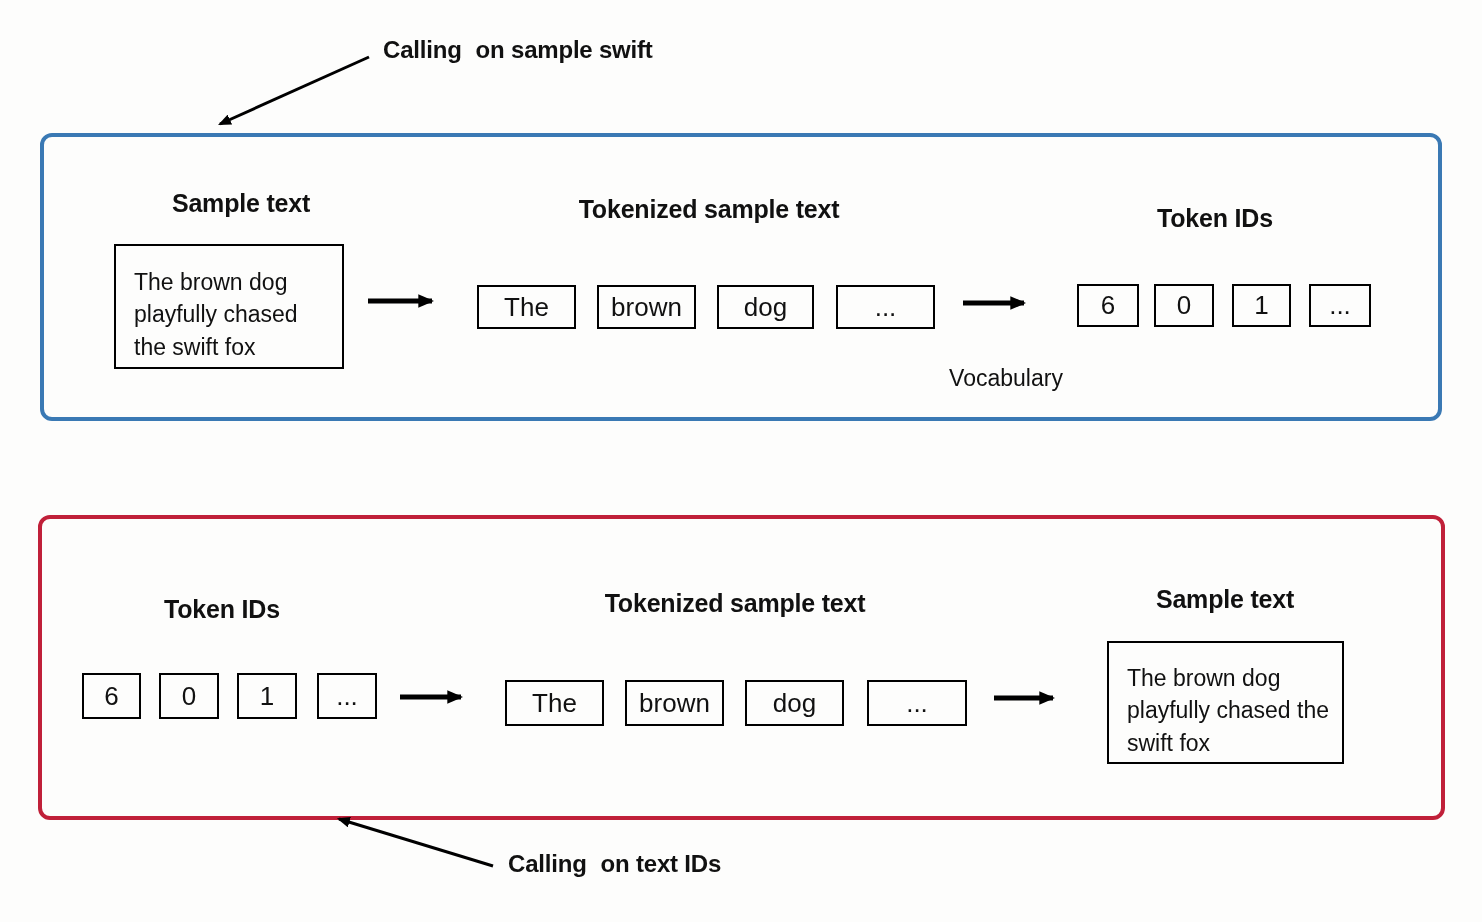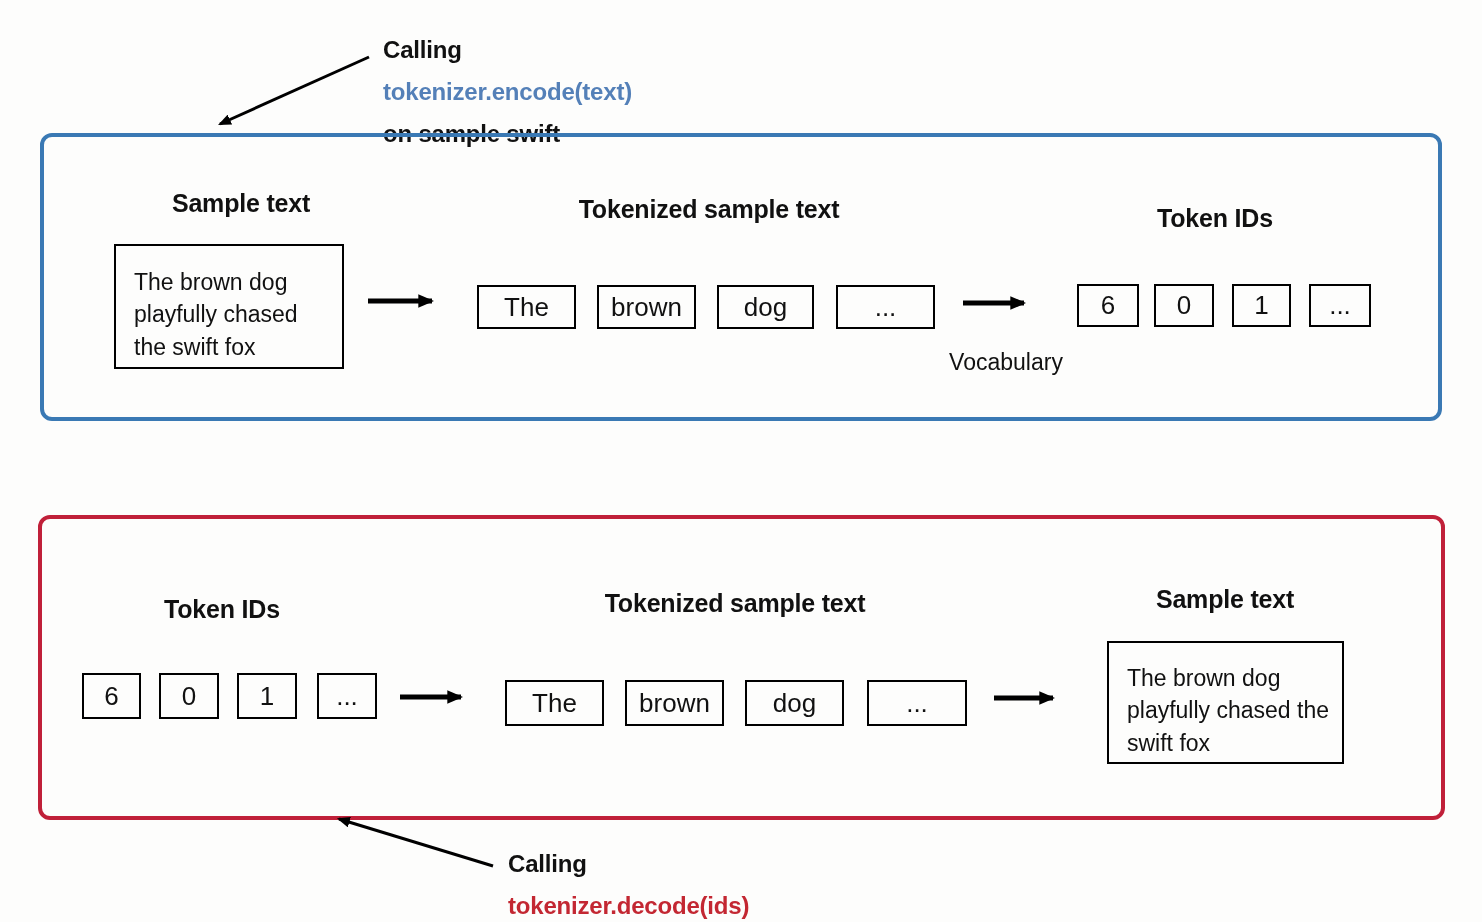--- a/index.html
+++ b/index.html
@@ -9,7 +9,7 @@
   }
   .caption{
     position:absolute;display:flex;align-items:baseline;gap:14px;
-    font-size:24px;font-weight:bold;letter-spacing:-0.2px;white-space:nowrap;flex-direction:column;
+    font-size:24px;font-weight:bold;letter-spacing:-0.2px;white-space:nowrap;
   }
   .caption .code-blue{color:#5480b8;}
   .caption .code-red{color:#c32732;}

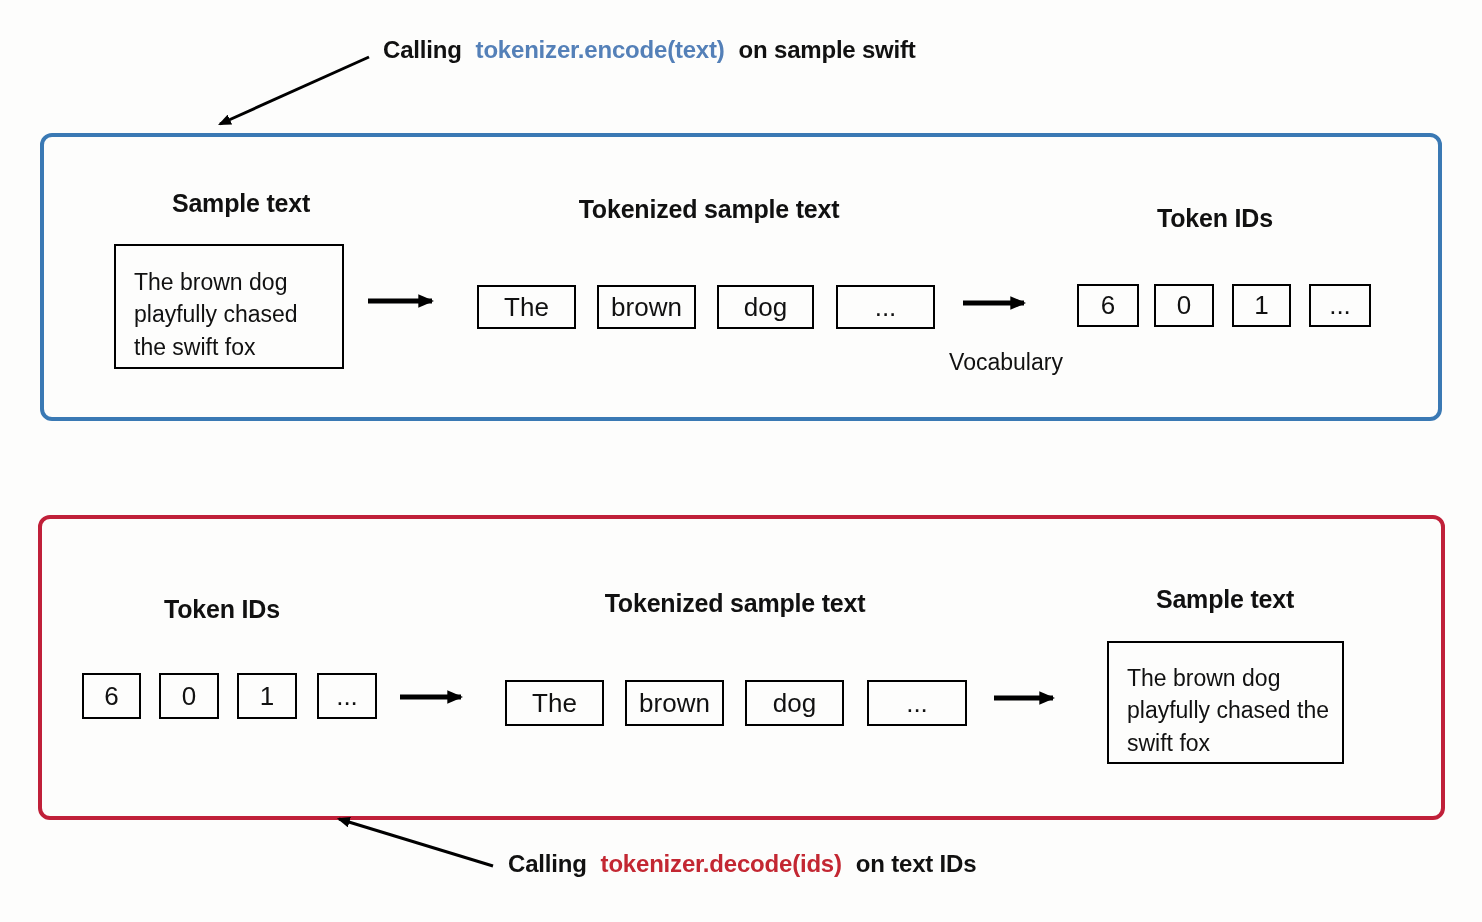--- a/index.html
+++ b/index.html
@@ -42,7 +42,6 @@
 
   <div class="caption" style="left:383px;top:36px;">
     <span>Calling</span>
-    <span class="code-blue">tokenizer.encode(text)</span>
     <span>on sample swift</span>
   </div>
 

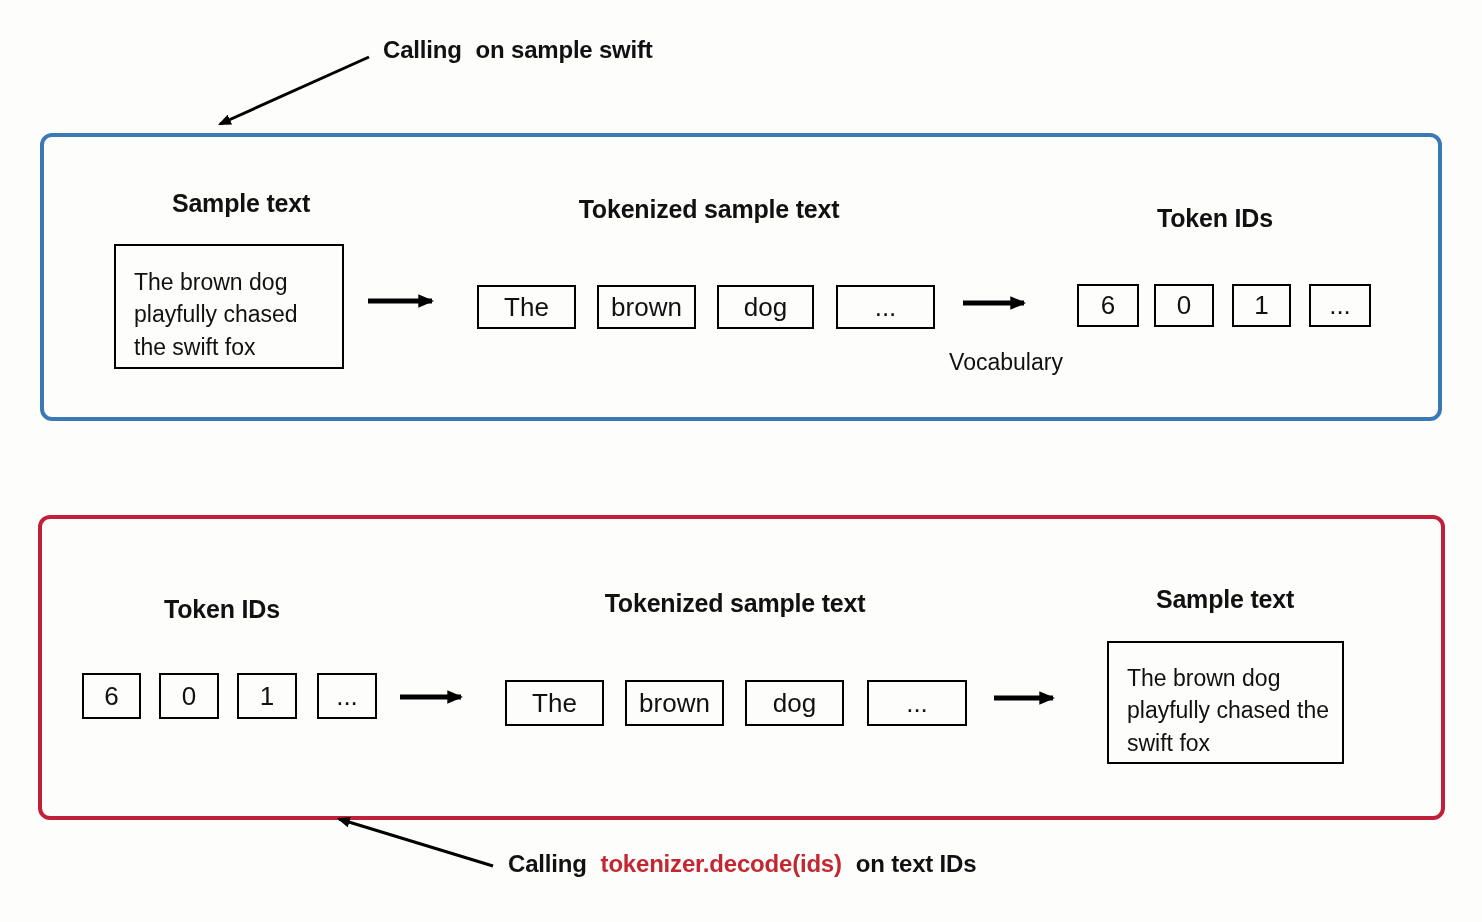--- a/index.html
+++ b/index.html
@@ -32,6 +32,7 @@
   .lbl{
     position:absolute;transform:translateX(-50%);font-size:23px;text-align:center;
     line-height:1.42;
+    margin-top:16px;
   }
   #arrow-overlay{position:absolute;left:0;top:0;pointer-events:none;}
 </style>

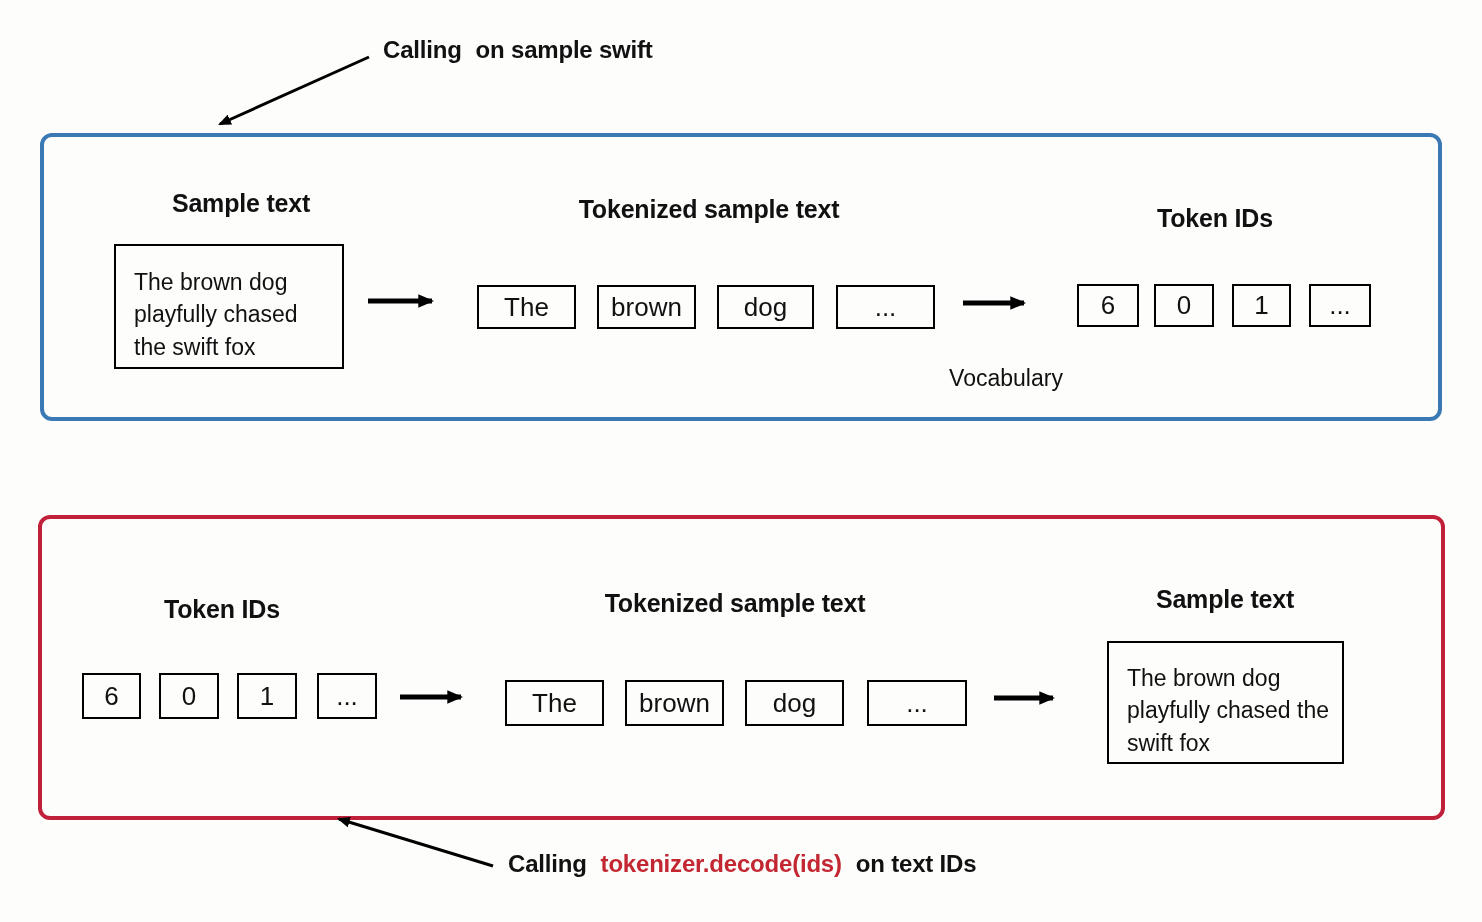--- a/index.html
+++ b/index.html
@@ -89,7 +89,6 @@
 
   <div class="caption" style="left:508px;top:850px;">
     <span>Calling</span>
-    <span class="code-red">tokenizer.decode(ids)</span>
     <span>on text IDs</span>
   </div>
 

